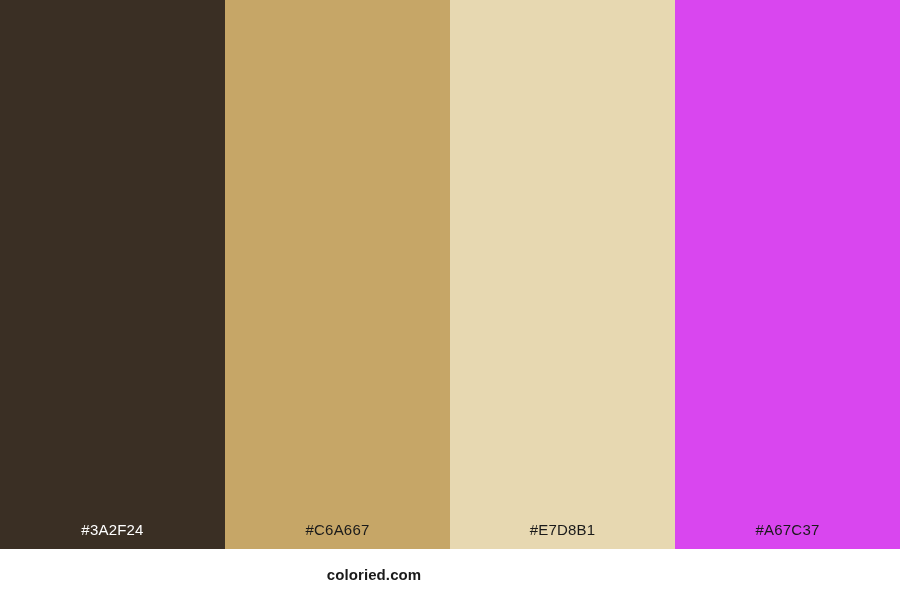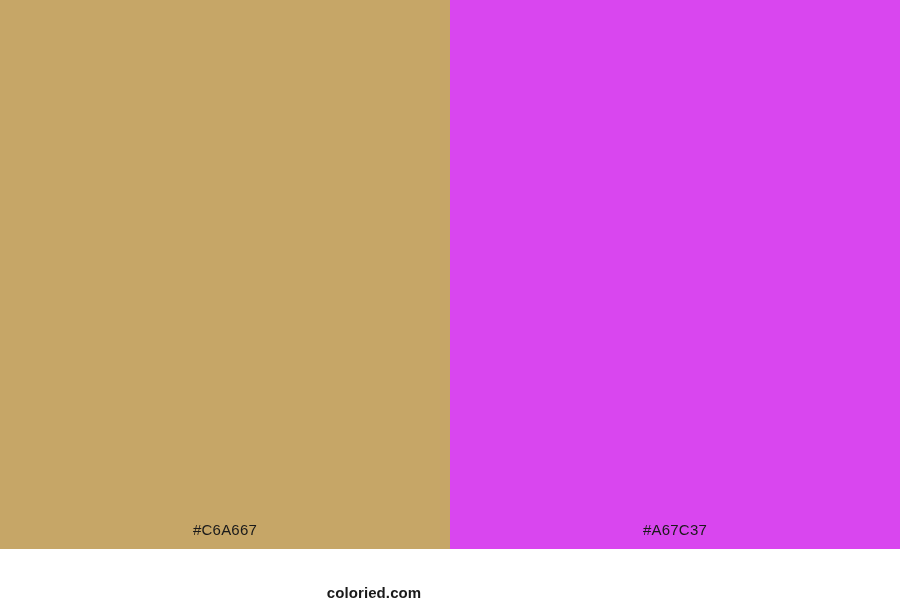--- a/index.html
+++ b/index.html
@@ -84,6 +84,9 @@
 
   <div id="swatch-strip">
 
+    <div class="swatch" style="background-color: rgb(58, 47, 36);">
+      <span class="swatch-label on-dark">#3A2F24</span>
+    </div>
 
 
     <div class="swatch" style="background-color: rgb(198, 166, 103);">

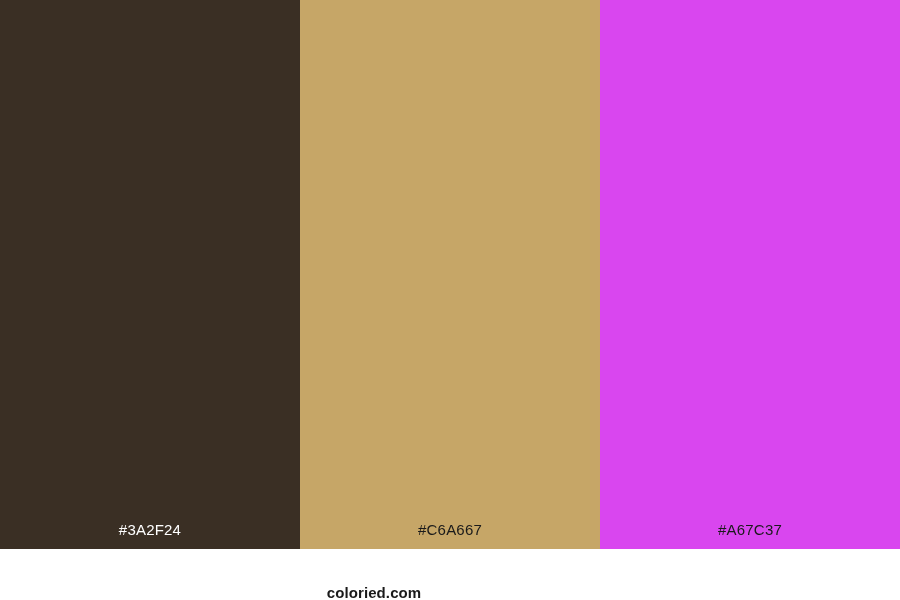--- a/index.html
+++ b/index.html
@@ -93,6 +93,9 @@
       <span class="swatch-label on-light">#C6A667</span>
     </div>
 
+    <div class="swatch" style="background-color: rgb(231, 216, 177);">
+      <span class="swatch-label on-light">#E7D8B1</span>
+    </div>
 
     <div class="swatch" style="background-color: #d946ef;">
       <span class="swatch-label on-light">#A67C37</span>

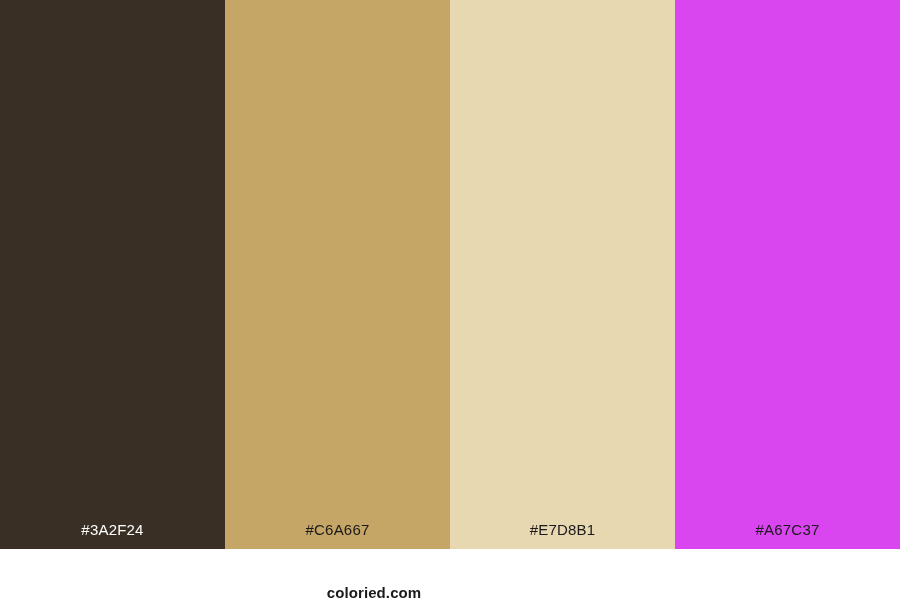--- a/index.html
+++ b/index.html
@@ -65,7 +65,7 @@
     height: 51px;
     background: #ffffff;
     display: flex;
-    align-items: flex-end;
+    align-items: center;
     justify-content: center;
   }
 

